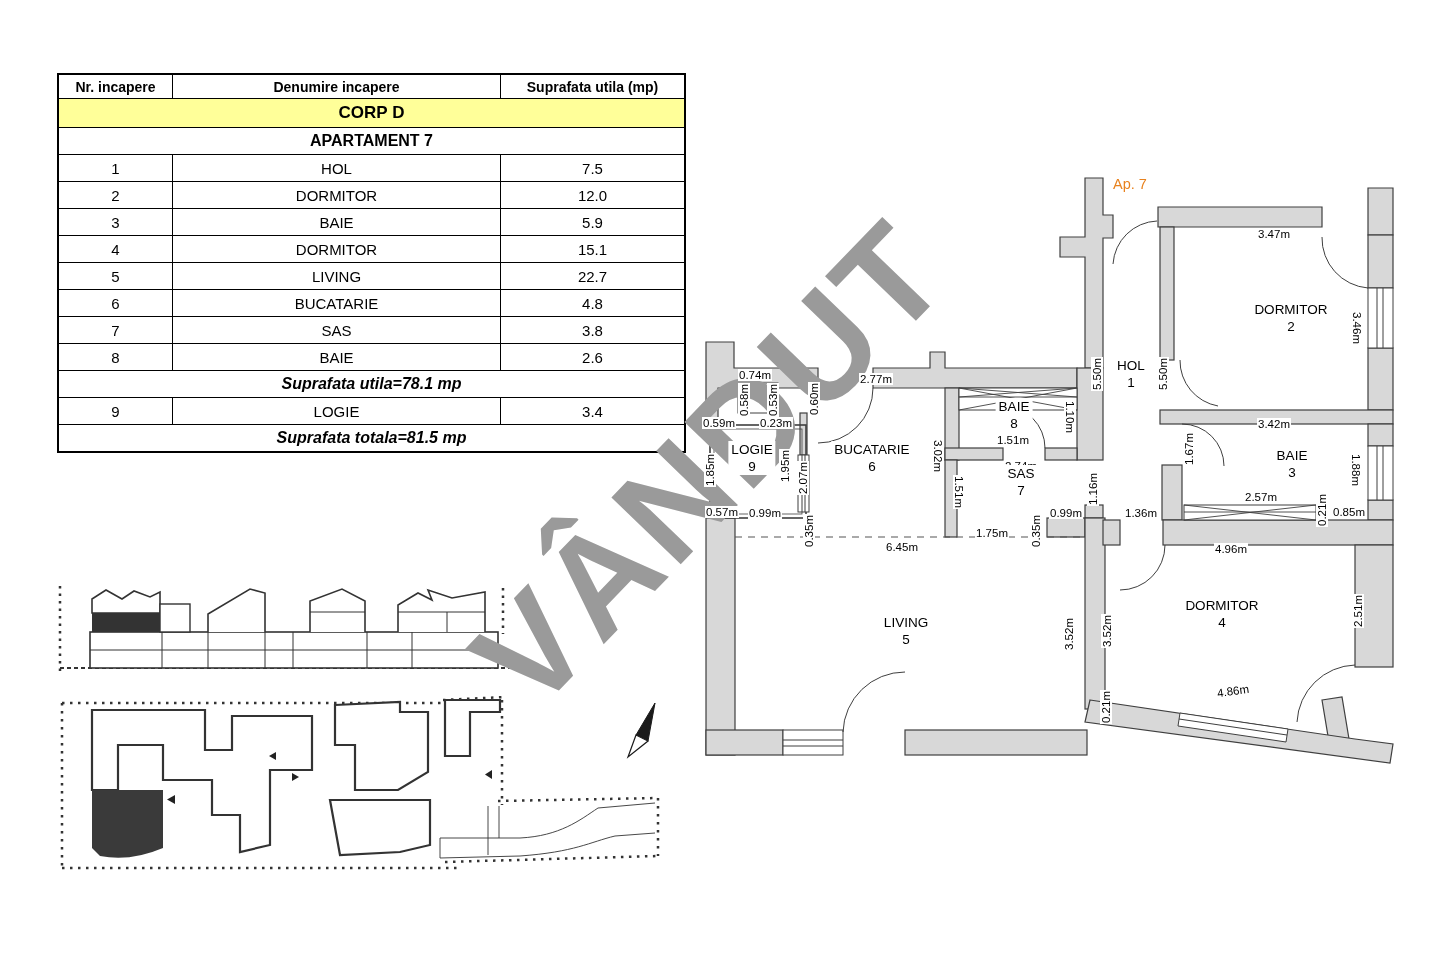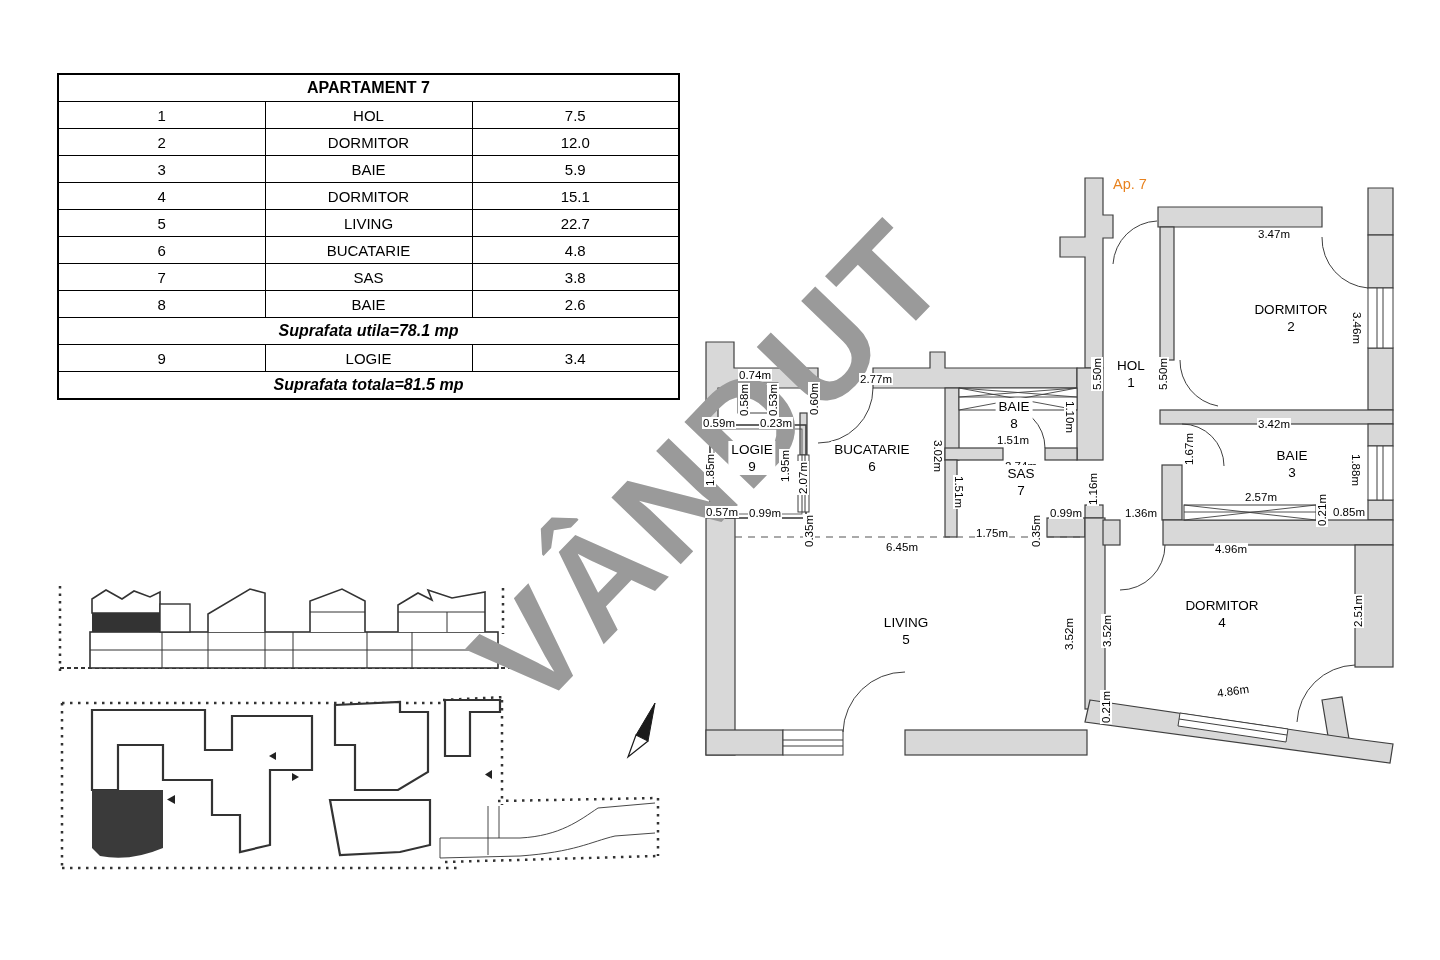--- a/index.html
+++ b/index.html
@@ -46,6 +46,11 @@
 
   <table id="area-table">
     <tbody>
+        <tr class="hdr-row">
+      <td class="col-nr">Nr. incapere</td>
+      <td class="col-name">Denumire incapere</td>
+      <td class="col-area">Suprafata utila (mp)</td>
+    </tr>
     <tr class="apt-row">
       <td colspan="3">APARTAMENT 7</td>
     </tr>

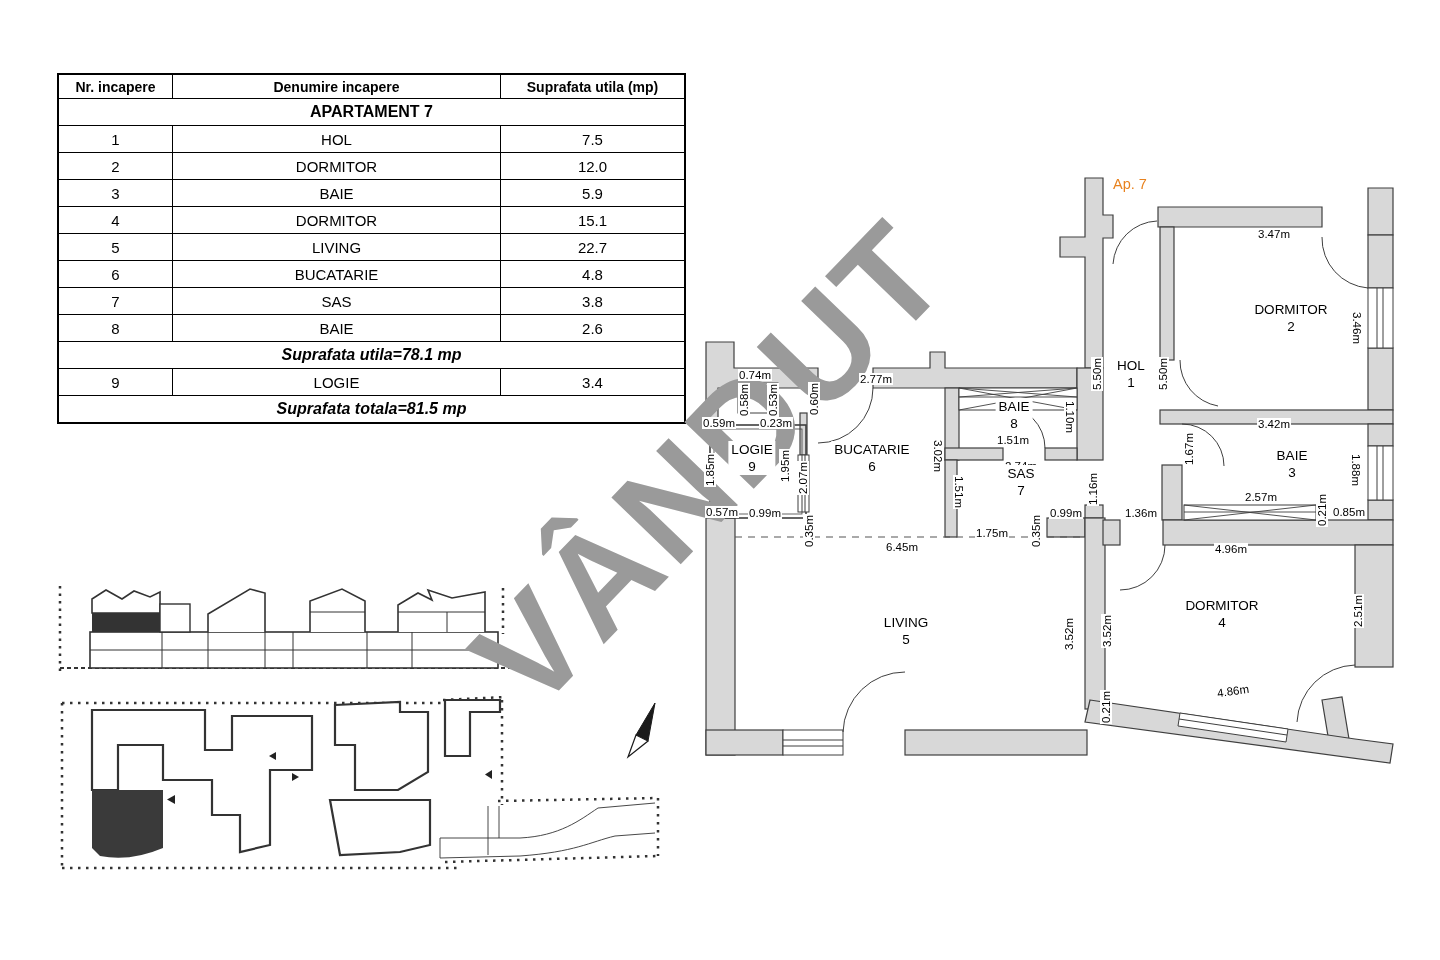--- a/index.html
+++ b/index.html
@@ -50,6 +50,9 @@
       <td class="col-nr">Nr. incapere</td>
       <td class="col-name">Denumire incapere</td>
       <td class="col-area">Suprafata utila (mp)</td>
+    </tr>
+    <tr class="corp-row">
+      <td colspan="3">CORP D</td>
     </tr>
     <tr class="apt-row">
       <td colspan="3">APARTAMENT 7</td>

